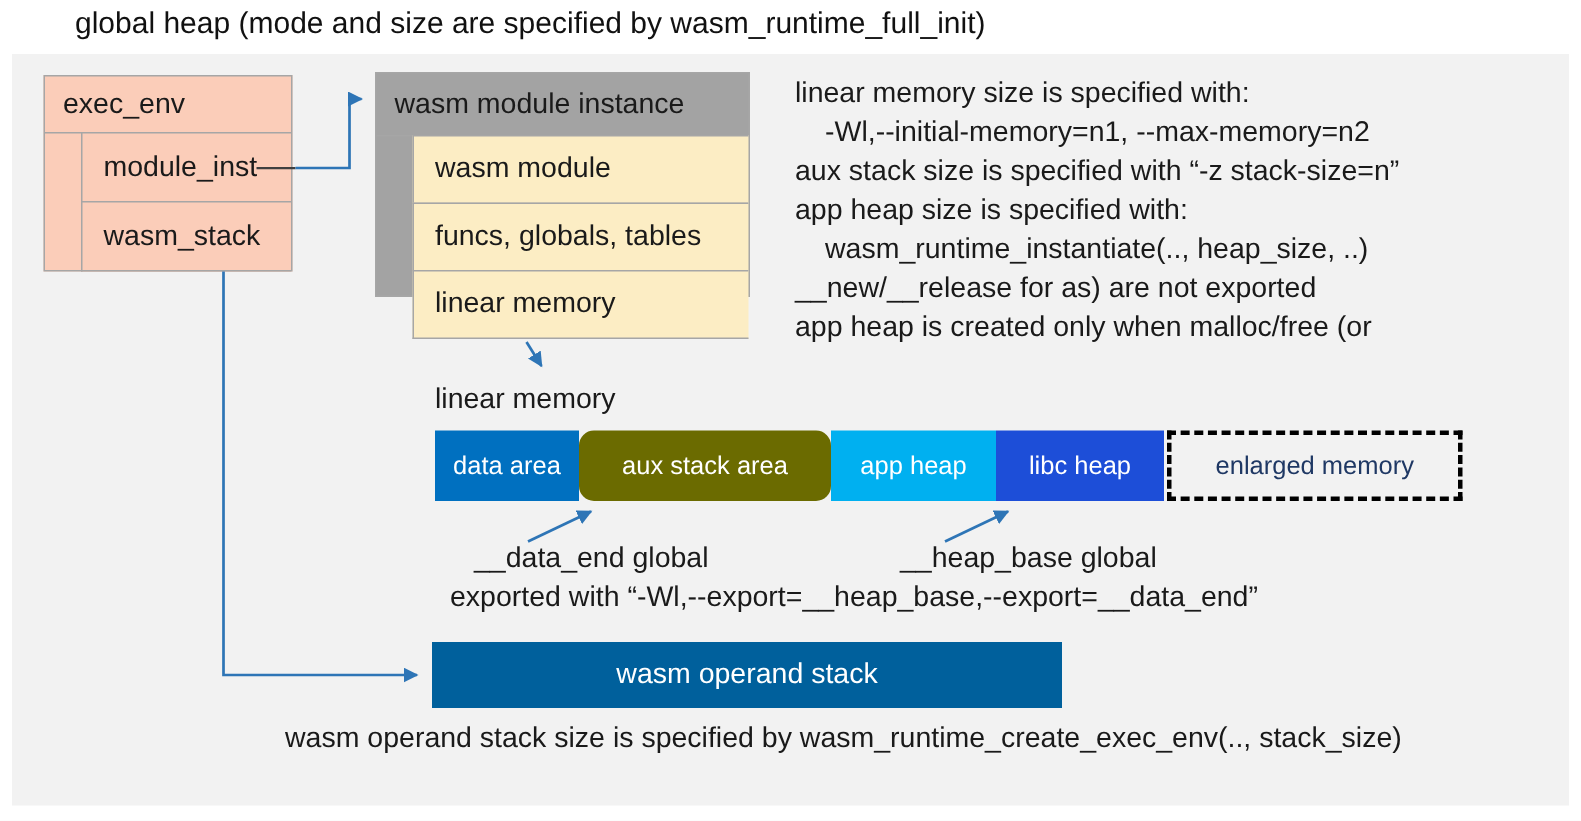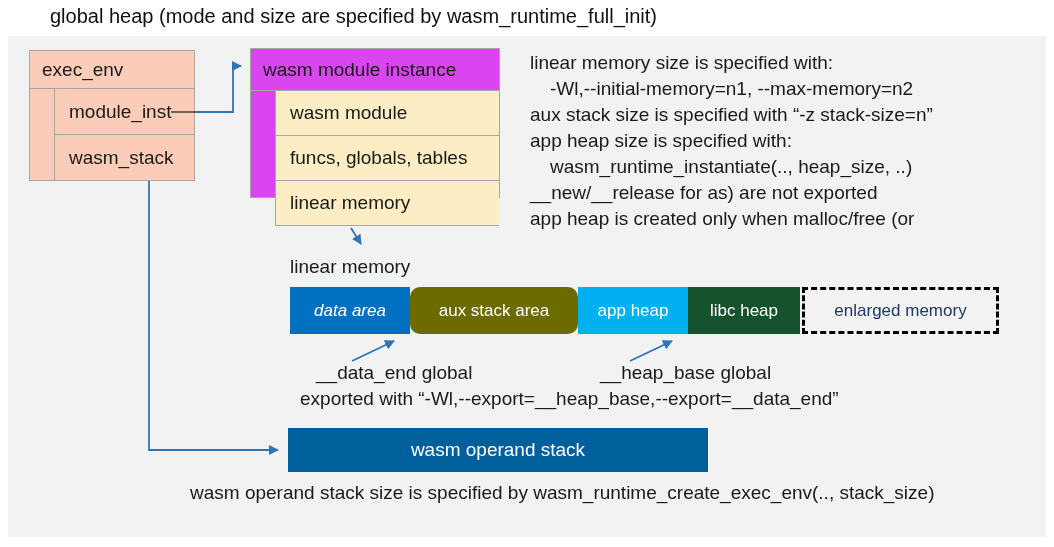--- a/index.html
+++ b/index.html
@@ -19,7 +19,7 @@
   .env-box .hdr { height:38px; }
   .env-box .row { height:47px; background:#FBCDB9; }
 
-  .inst-box { left:242px; top:12px; width:250px; height:150px; background:#d946ef; }
+  .inst-box { left:242px; top:12px; width:250px; height:150px; background:#a3a3a3; }
   .inst-box .hdr { height:42px; }
   .inst-box .row { height:46px; background:#FCEDC4; }
 

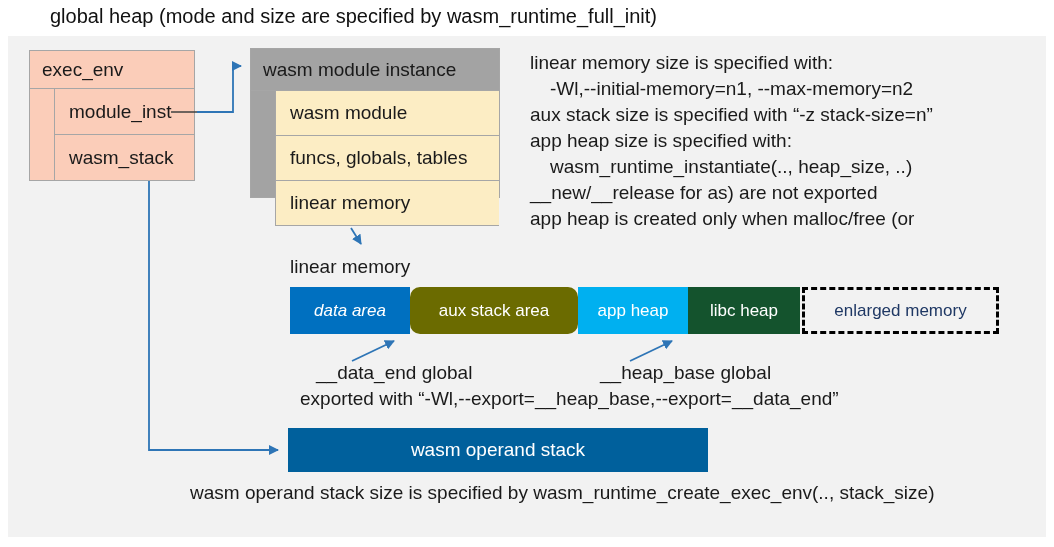--- a/index.html
+++ b/index.html
@@ -31,7 +31,7 @@
   .lm-label { position:absolute; left:282px; top:220px; font-size:19px; }
   .membar { position:absolute; left:282px; top:251px; height:47px; display:flex; }
   .seg { height:47px; color:#ffffff; font-size:17px; display:flex; align-items:center; justify-content:center; white-space:nowrap; }
-  .seg-0 { width:120px;font-style:italic; }
+  .seg-0 { width:96px; }
   .seg-1 { width:168px; }
   .seg-2 { width:110px; }
   .seg-3 { width:112px; }

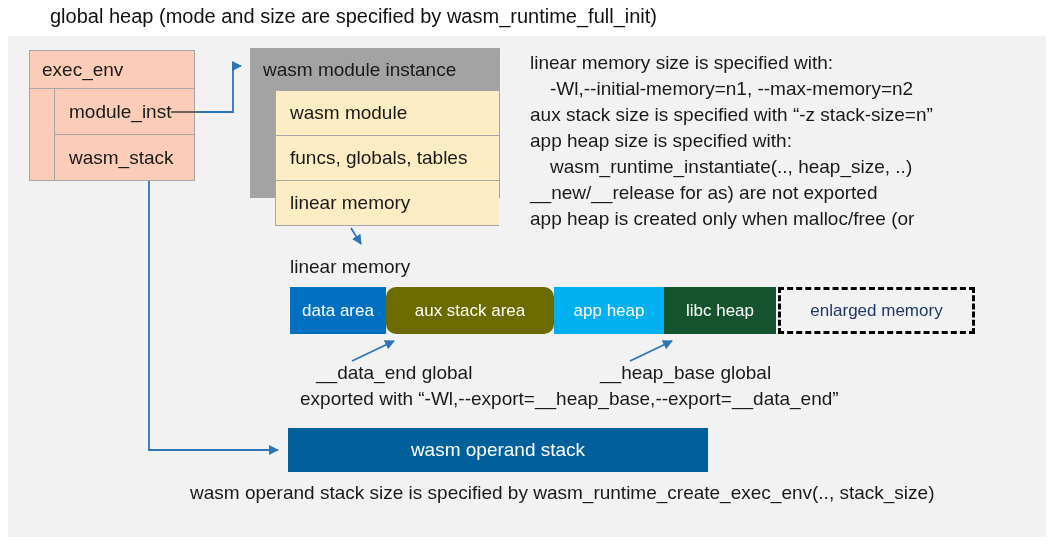--- a/index.html
+++ b/index.html
@@ -85,7 +85,7 @@
     <div class="seg seg-0" style="background: rgb(0, 112, 192);">data area</div>
     <div class="seg seg-1" style="background: rgb(107, 107, 0); border-radius: 10px;">aux stack area</div>
     <div class="seg seg-2" style="background: rgb(0, 176, 240);">app heap</div>
-    <div class="seg seg-3" style="background: #14532d;">libc heap</div>
+    <div class="seg seg-3" style="background: #1d4ed8;">libc heap</div>
     <div class="seg seg-enlarged">enlarged memory</div>
   </div>
 

